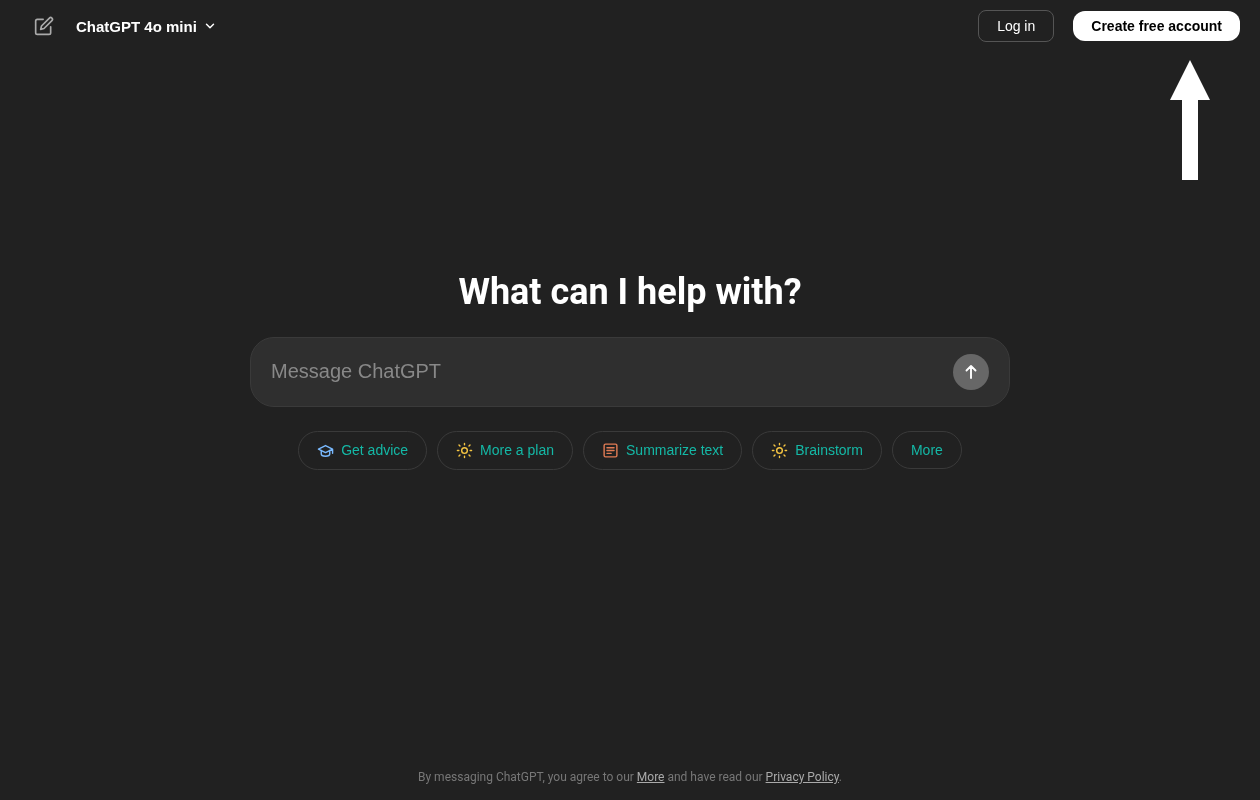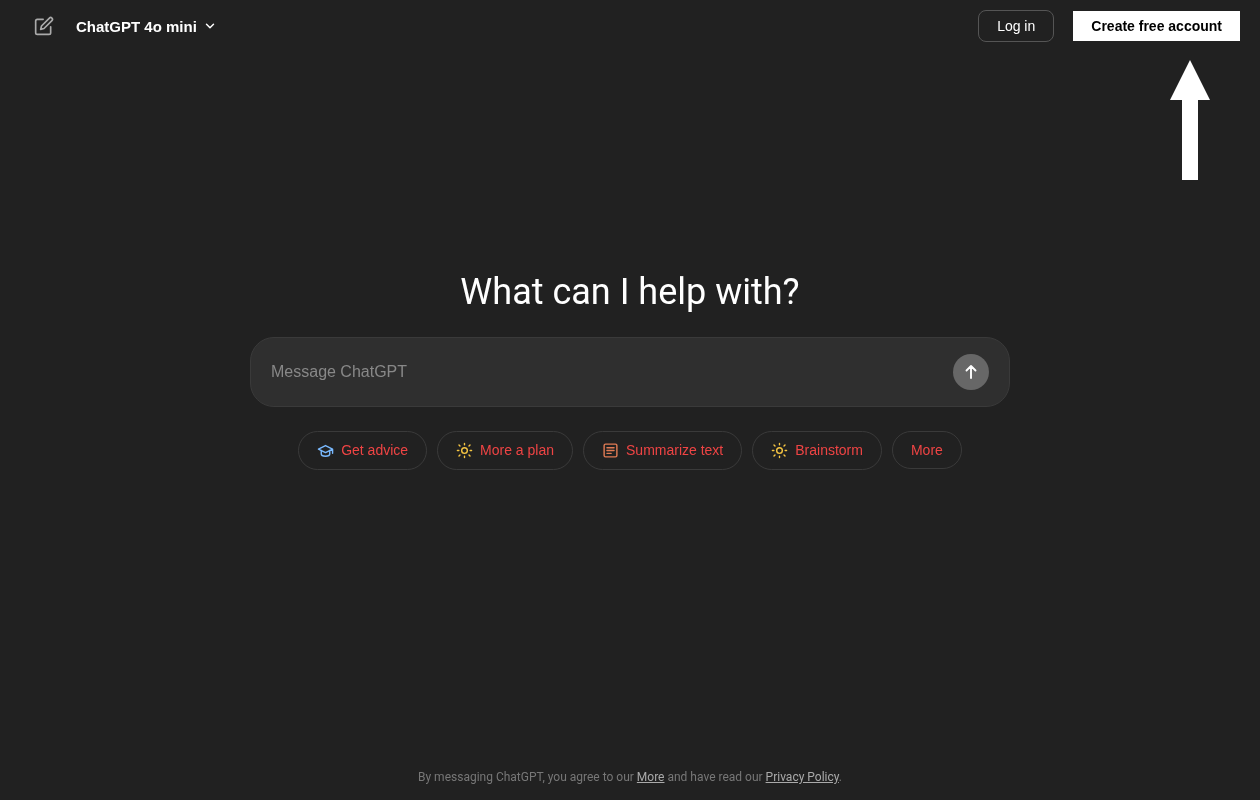--- a/index.html
+++ b/index.html
@@ -81,7 +81,7 @@
       border: none;
       color: #000000;
       padding: 7px 18px;
-      border-radius: 0;
+      border-radius: 12px;
       font-size: 14px;
       cursor: pointer;
       font-weight: 600;

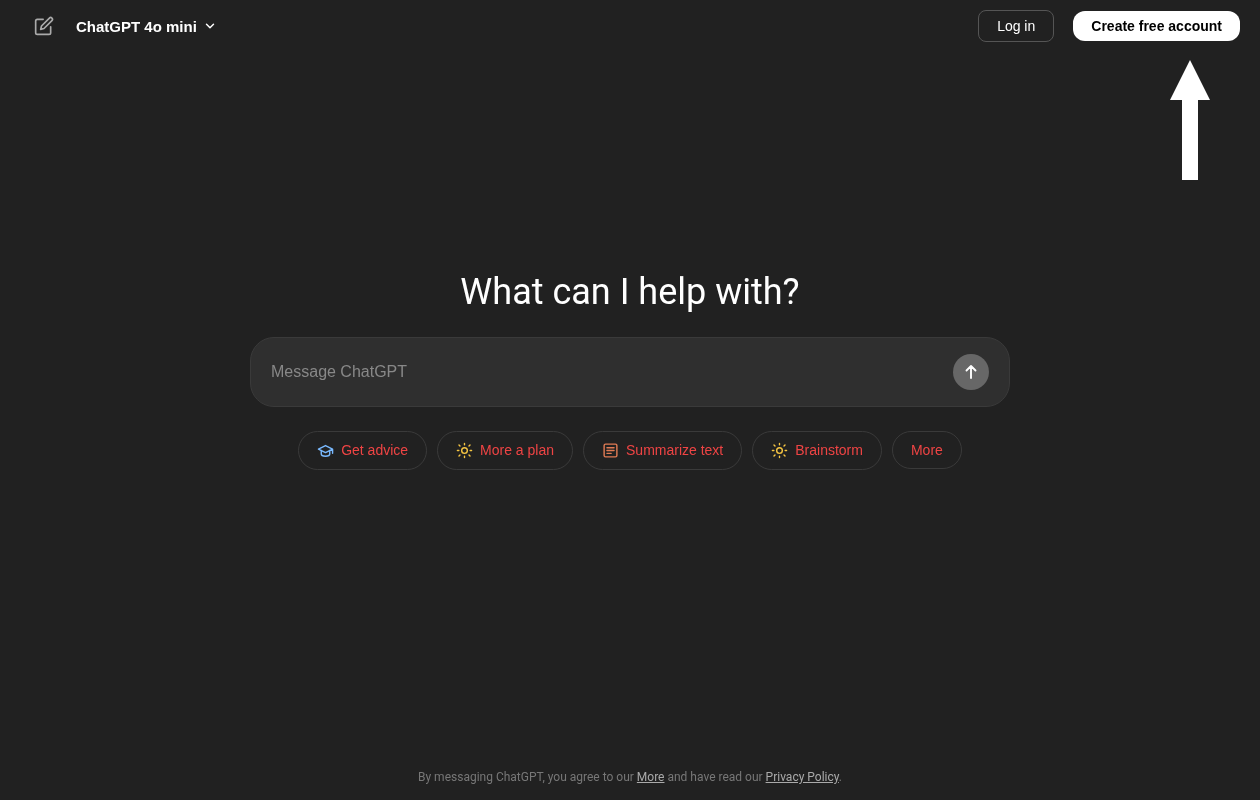--- a/index.html
+++ b/index.html
@@ -101,7 +101,7 @@
 
     .main-heading {
       font-size: 36px;
-      font-weight: 400;
+      font-weight: 700;
       color: #ffffff;
       text-align: center;
     }

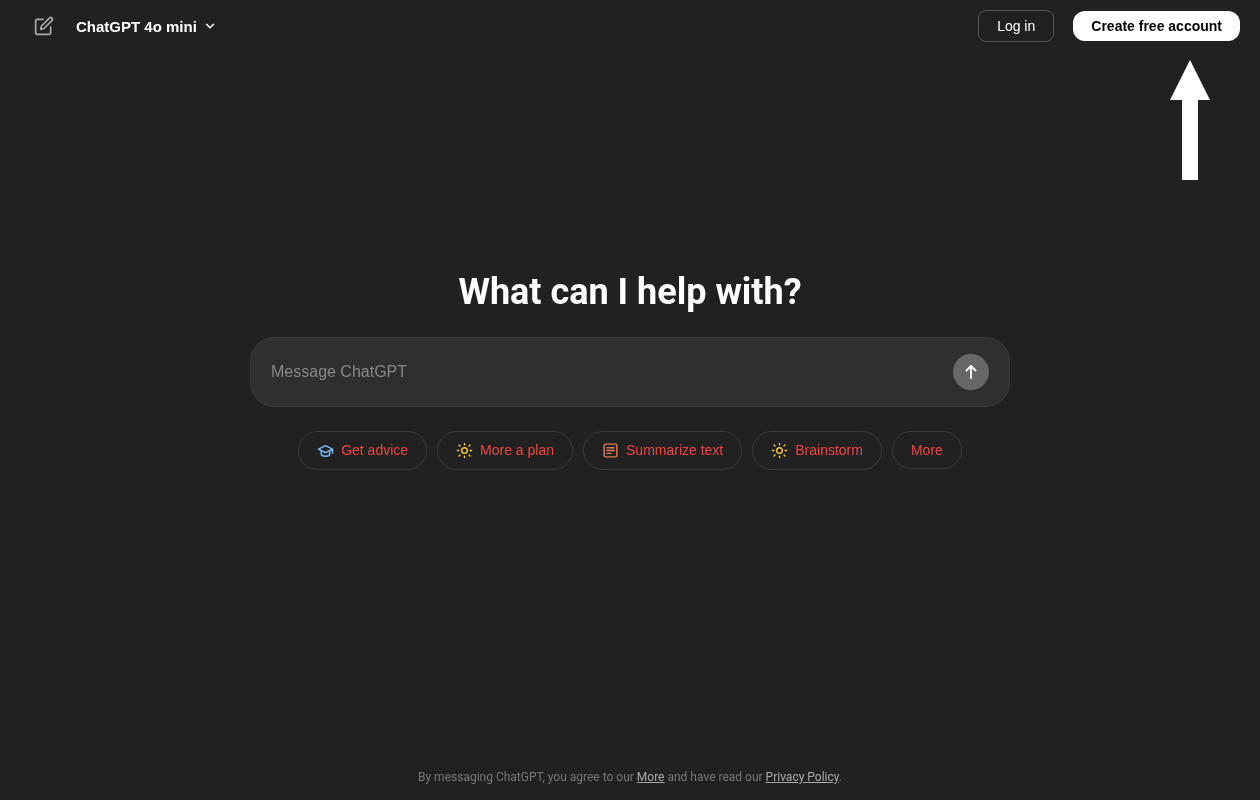--- a/index.html
+++ b/index.html
@@ -123,7 +123,7 @@
       border: none;
       outline: none;
       color: #5eead4;
-      font-size: 16px;
+      font-size: 20px;
       flex: 1;
       caret-color: #ffffff;
     }

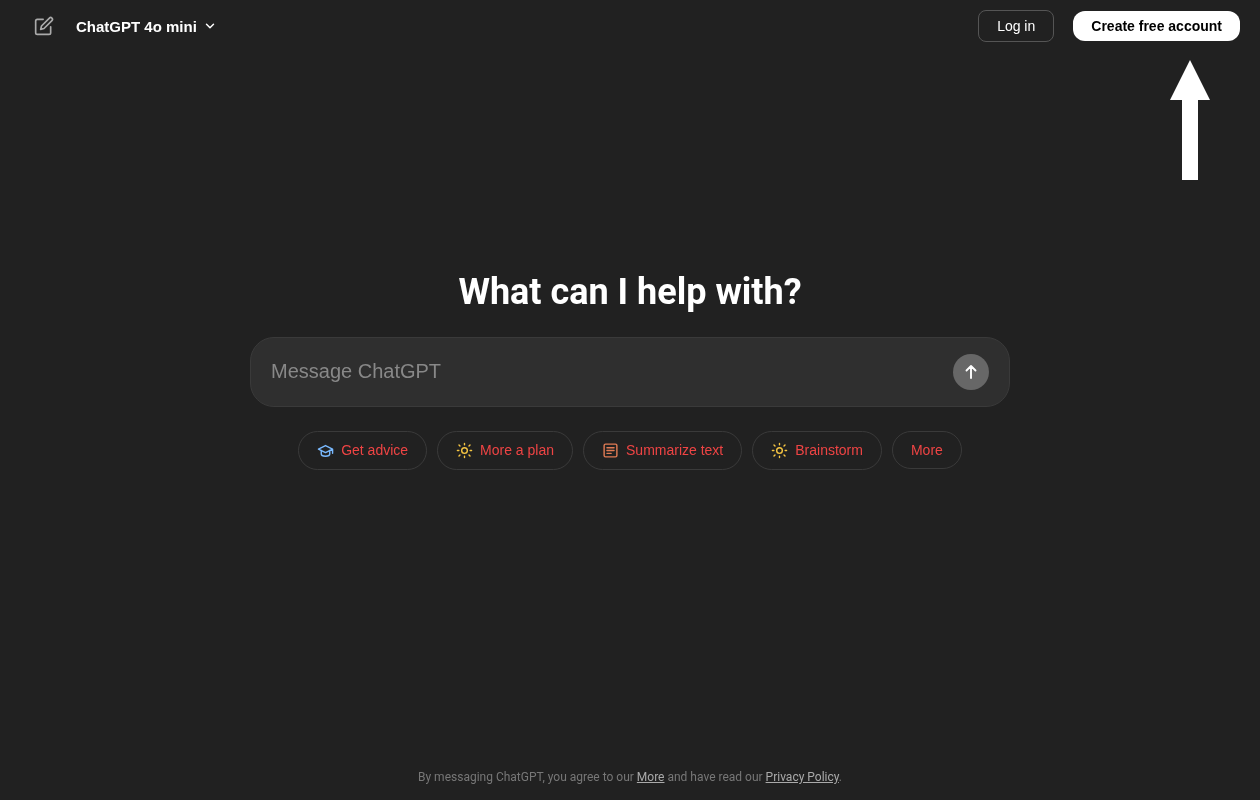--- a/index.html
+++ b/index.html
@@ -160,7 +160,7 @@
       gap: 7px;
       background: none;
       border: 1px solid #3a3a3a;
-      color: #ef4444;
+      color: #14b8a6;
       padding: 10px 18px;
       border-radius: 999px;
       font-size: 14px;

